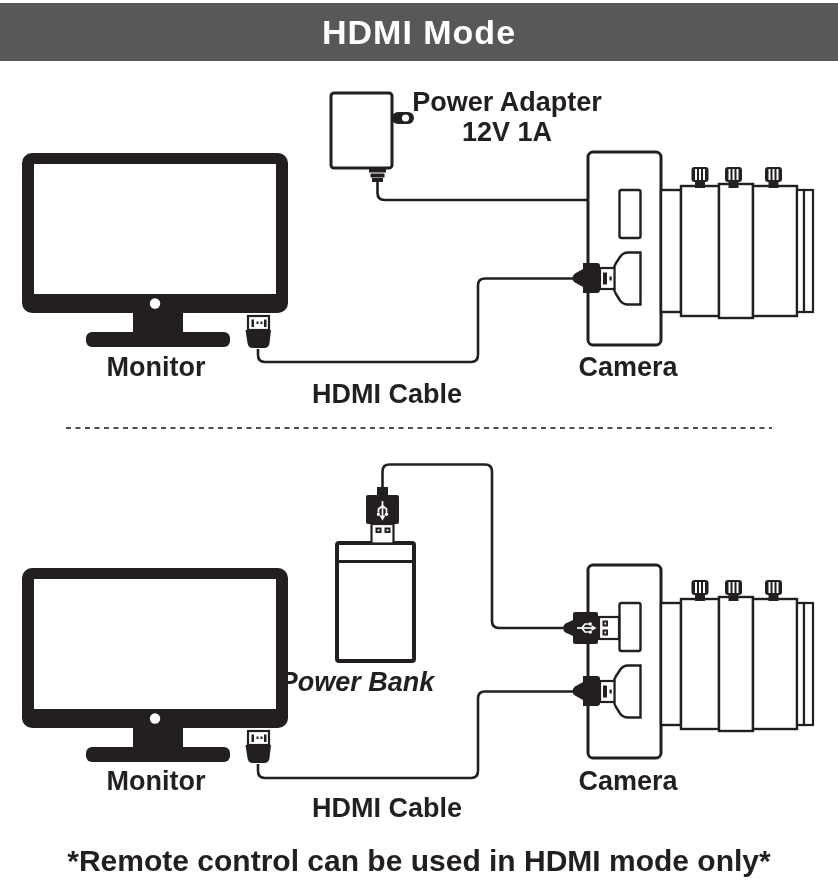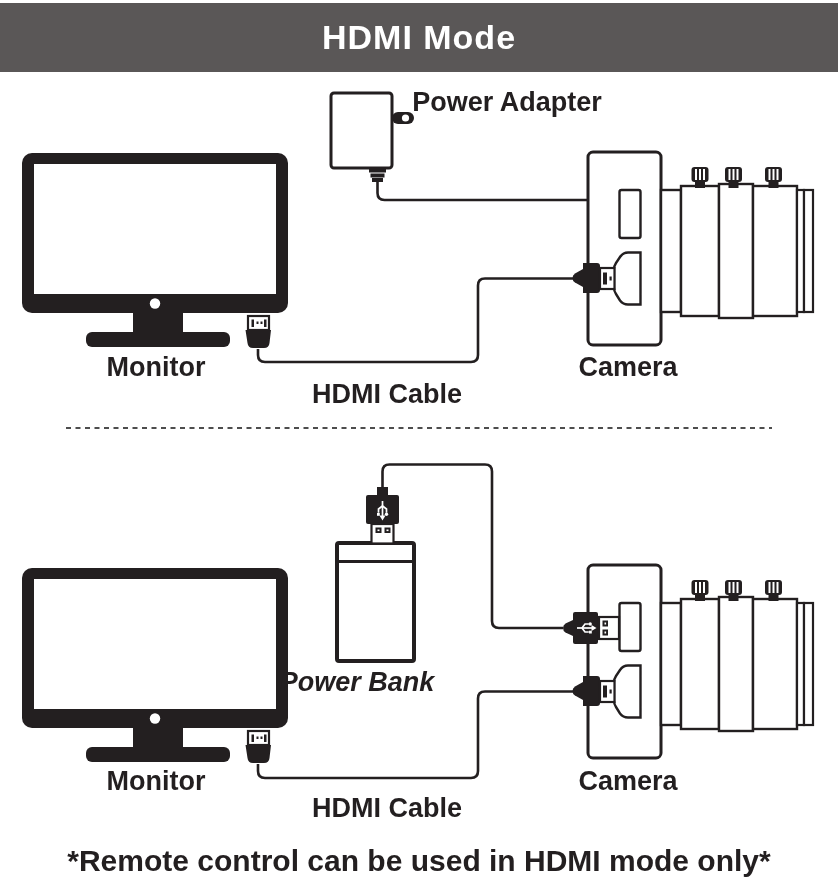--- a/index.html
+++ b/index.html
@@ -12,7 +12,7 @@
     font-family:"Liberation Sans","DejaVu Sans",sans-serif; overflow:hidden;
   }
   .header-bar{
-    position:absolute; left:0; top:3px; width:838px; height:69px;
+    position:absolute; left:0; top:3px; width:838px; height:58px;
     background:var(--header-bg); display:flex; align-items:center; justify-content:center;
   }
   .header-title{

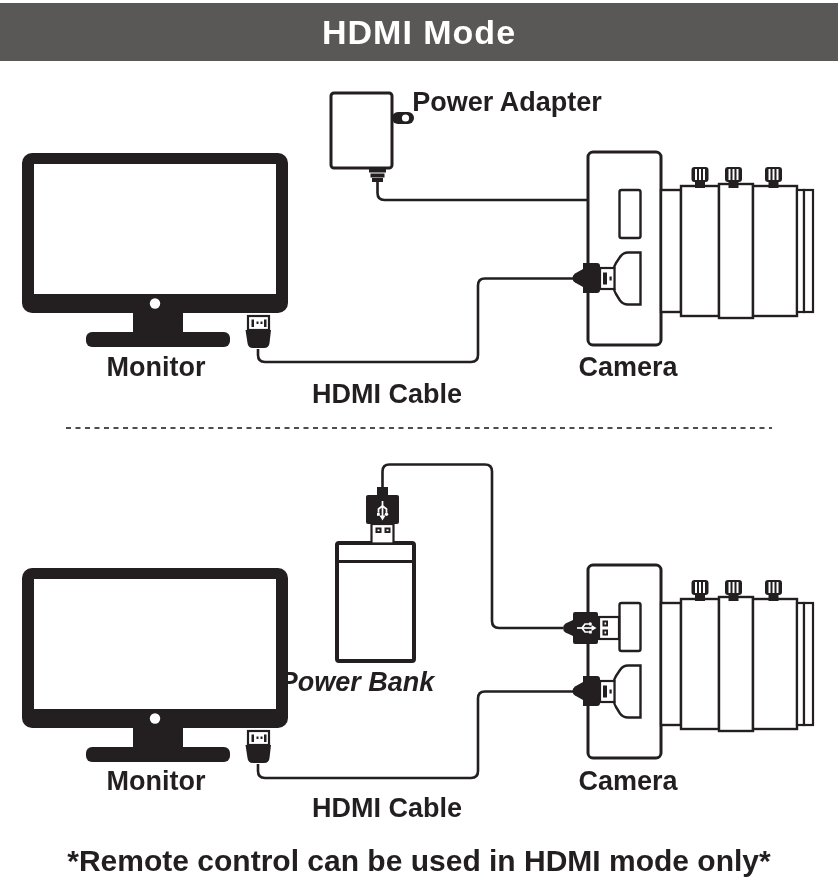--- a/index.html
+++ b/index.html
@@ -166,6 +166,7 @@
 
   <div class="lbl" style="left:507px; top:87px;">
     <div>Power Adapter</div>
+    <div>12V 1A</div>
   </div>
 
   <div class="lbl" style="left:156px; top:352px;">Monitor</div>

